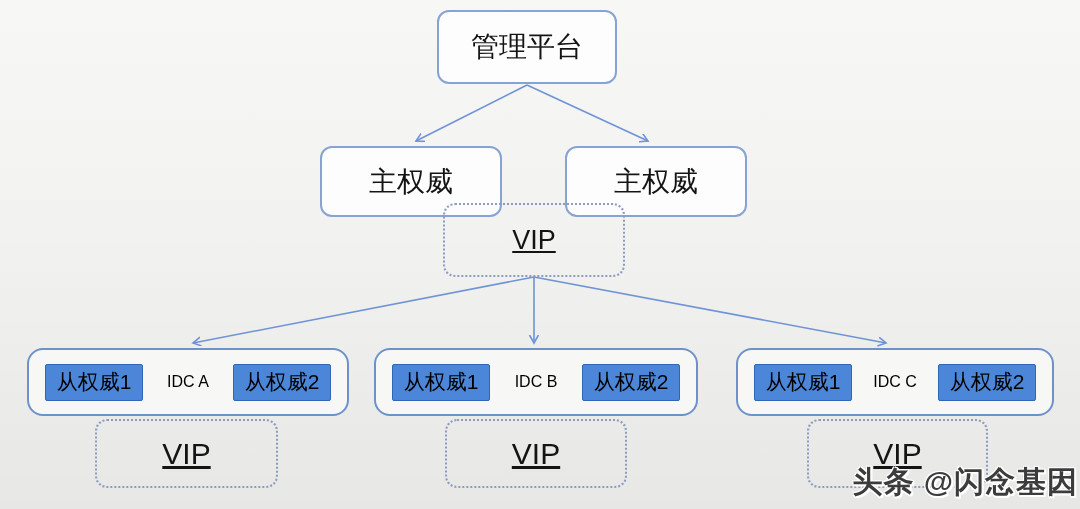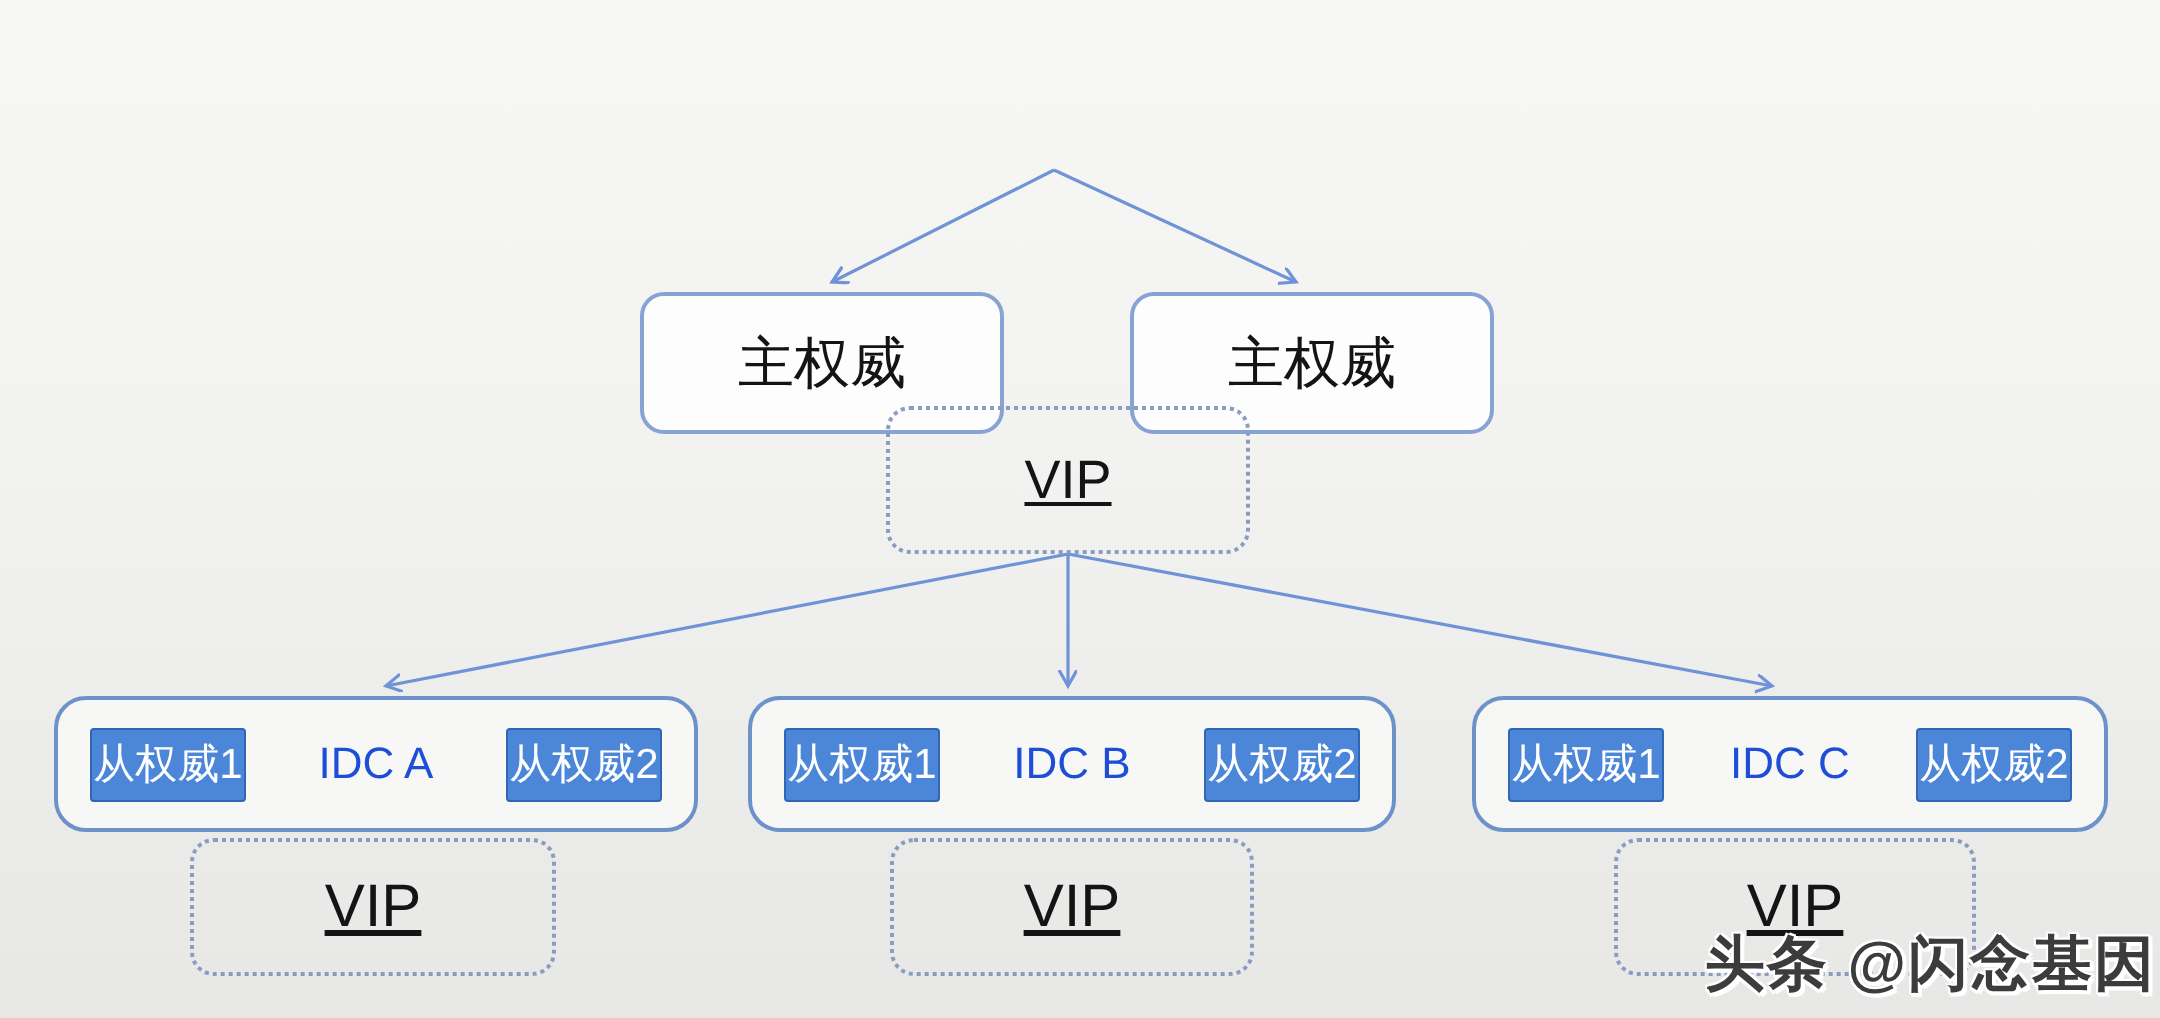--- a/index.html
+++ b/index.html
@@ -72,6 +72,9 @@
     </g>
   </svg>
 
+  <div class="node node-root">
+    <span>管理平台</span>
+  </div>
 
   <div class="node node-p1">
     <span>主权威</span>

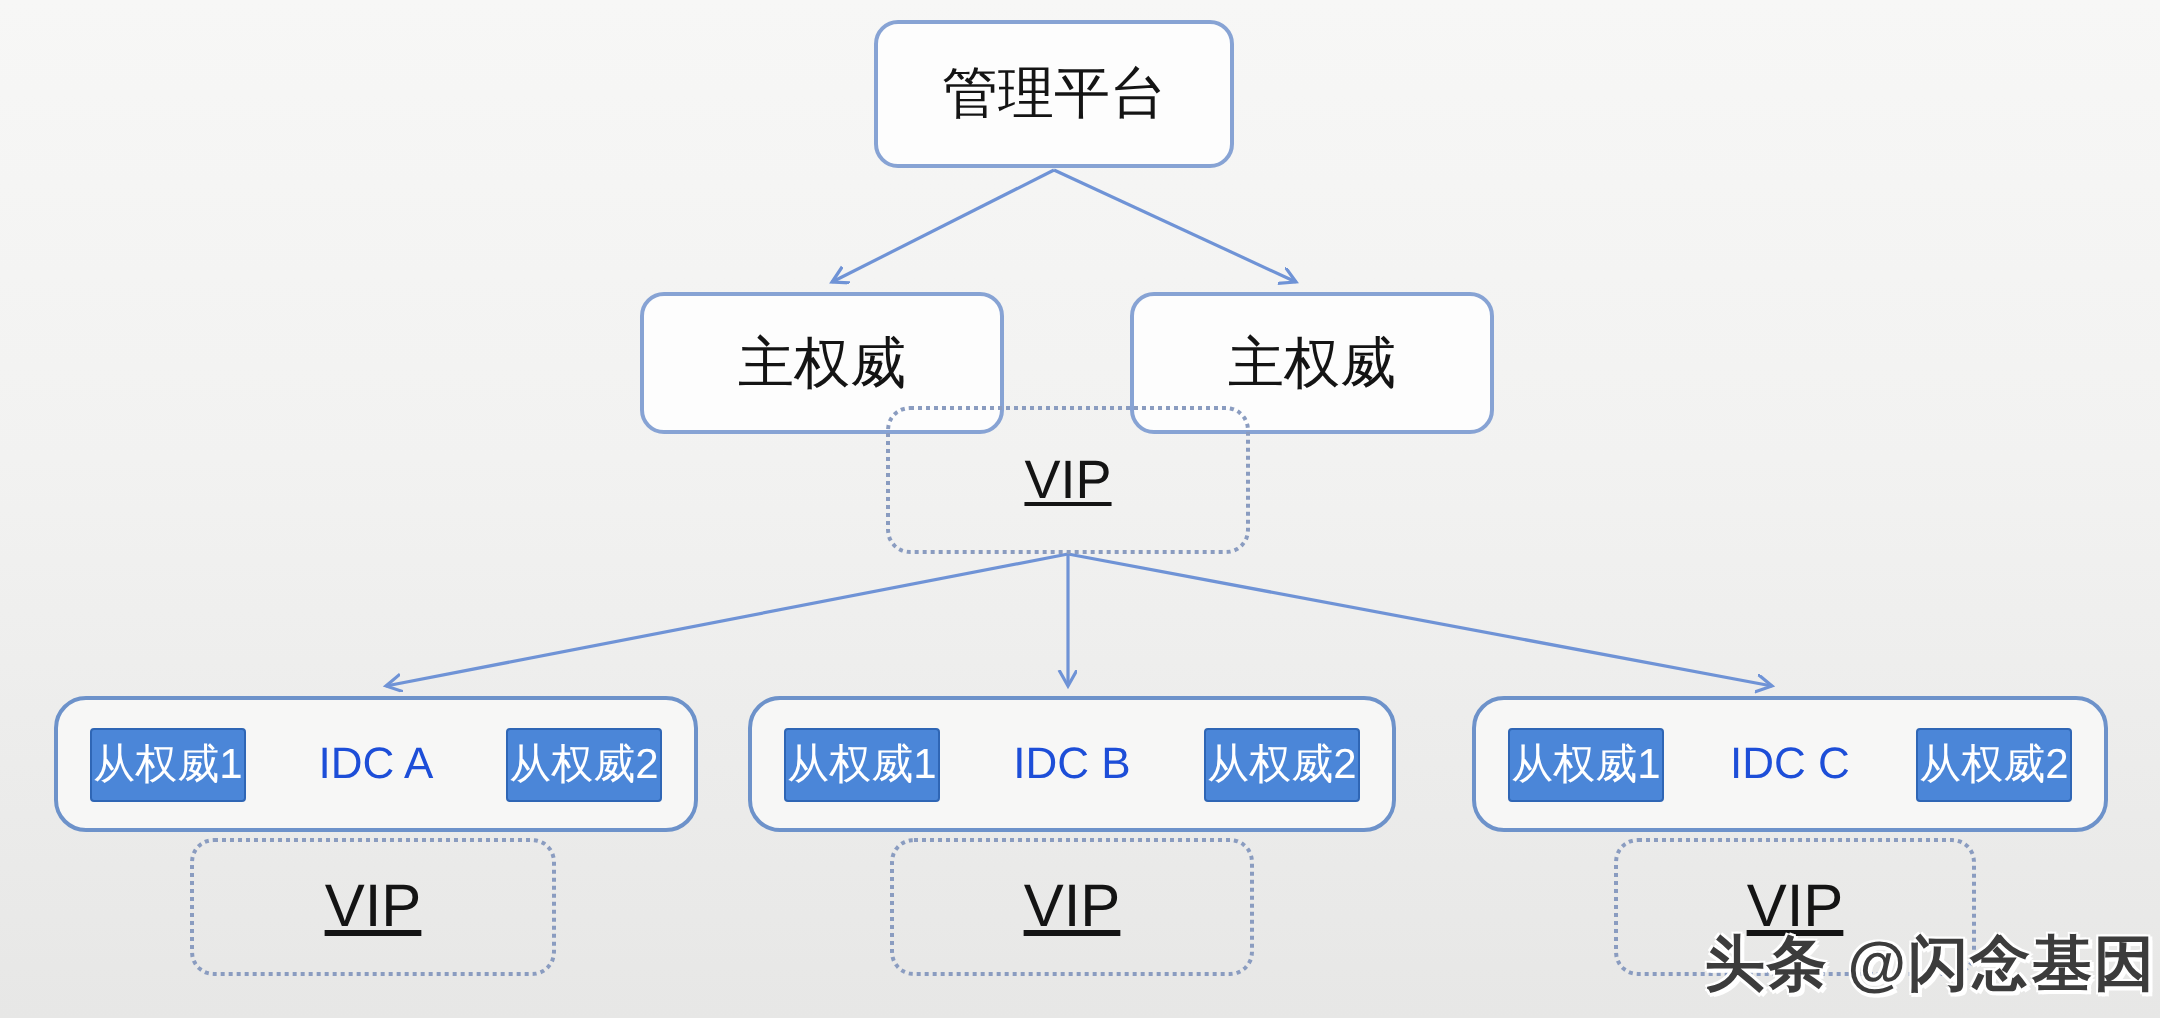--- a/index.html
+++ b/index.html
@@ -39,10 +39,10 @@
   .idc-b { left:374px; width:324px; }
   .idc-c { left:736px; width:318px; }
   .slave {
-    width:78px; height:37px; box-sizing:border-box;
+    width:98px; height:37px; box-sizing:border-box;
     background:#4b86d8; border:1.5px solid #2f66b5; border-radius:2px;
     display:flex; align-items:center; justify-content:center;
-    font-size:21px; color:#ffffff;
+    font-size:21px; color:#000000;
   }
   .idc-label { font-size:22px; color:#1d4ed8; }
   .watermark {

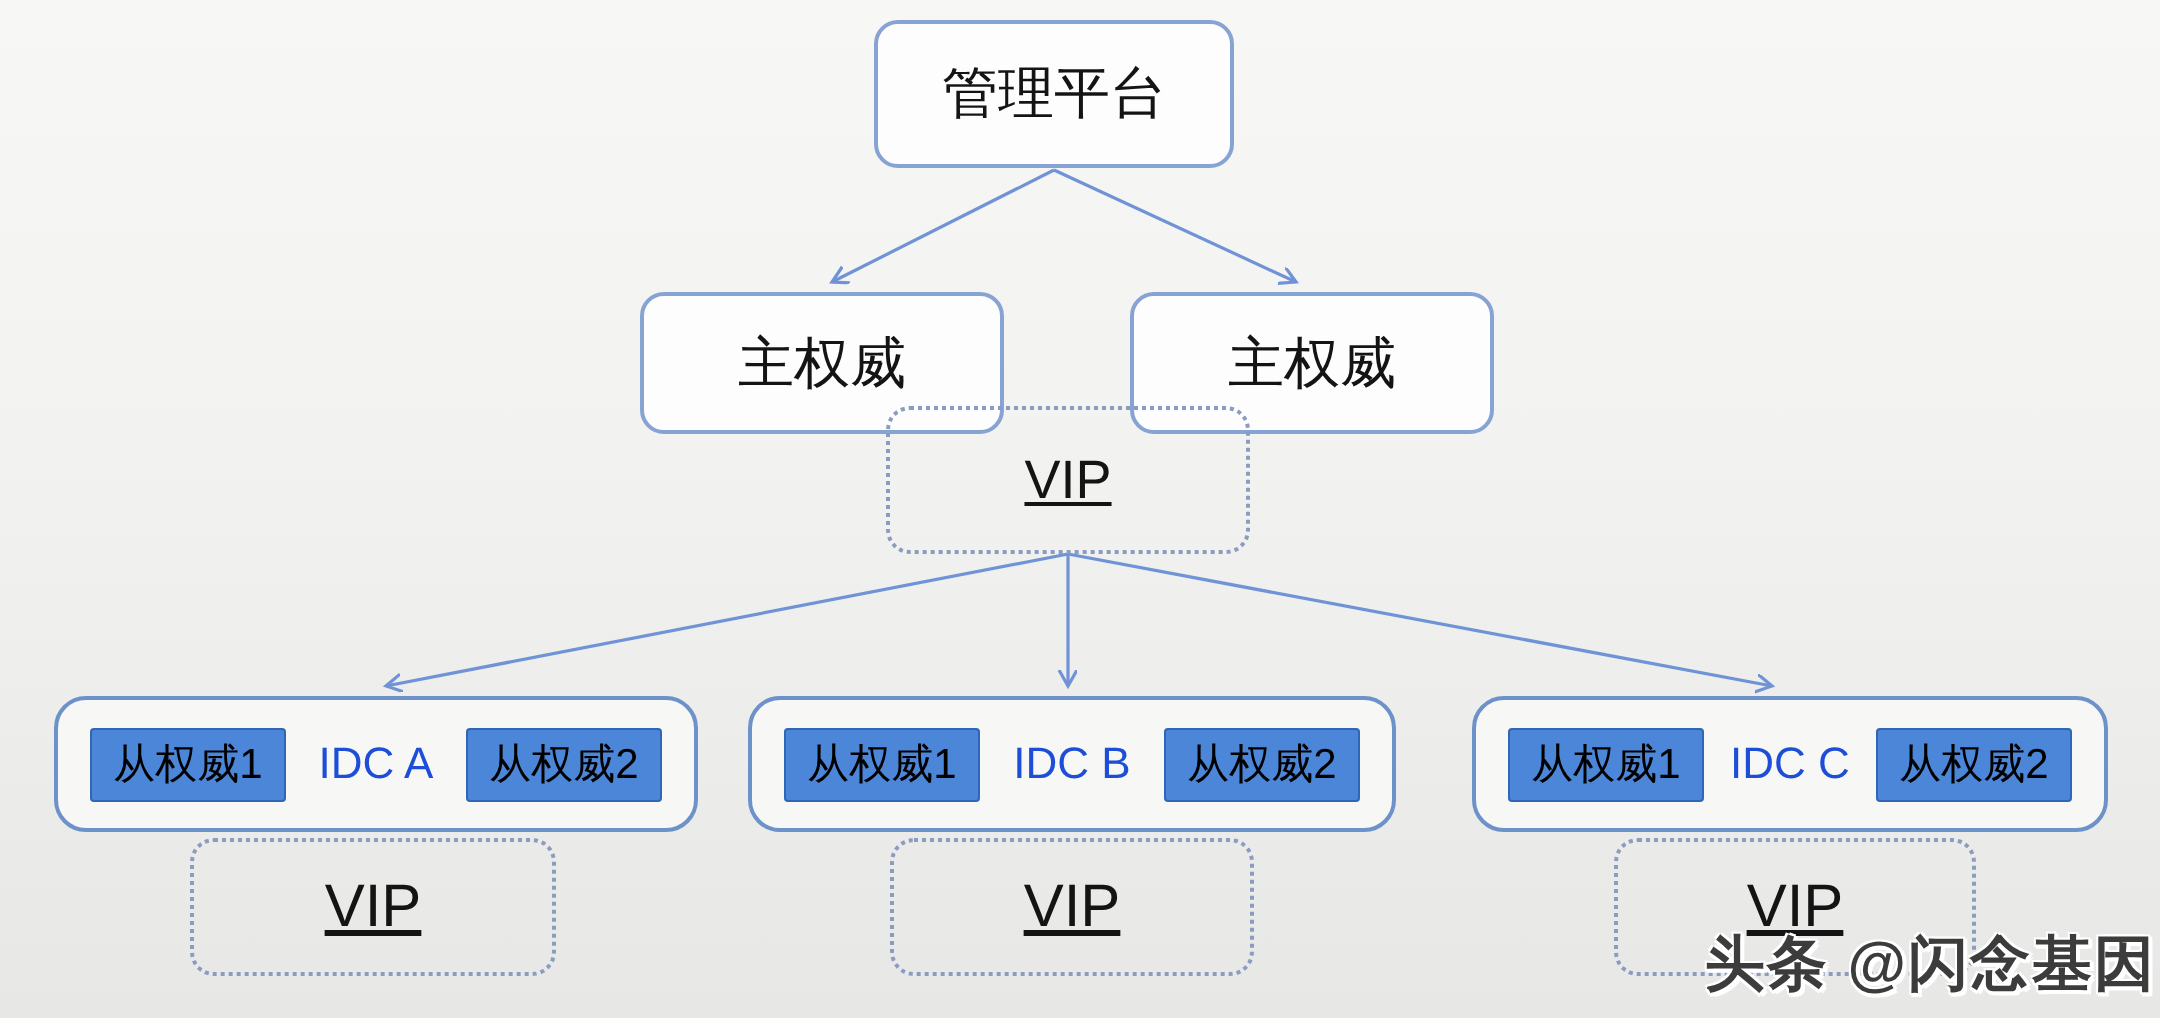--- a/index.html
+++ b/index.html
@@ -44,7 +44,7 @@
     display:flex; align-items:center; justify-content:center;
     font-size:21px; color:#000000;
   }
-  .idc-label { font-size:22px; color:#1d4ed8; }
+  .idc-label { font-size:16px; color:#000000; }
   .watermark {
     position:absolute; right:2px; bottom:6px; z-index:5;
     font-size:30px; font-weight:bold; color:#3c3c3c; letter-spacing:1px;

